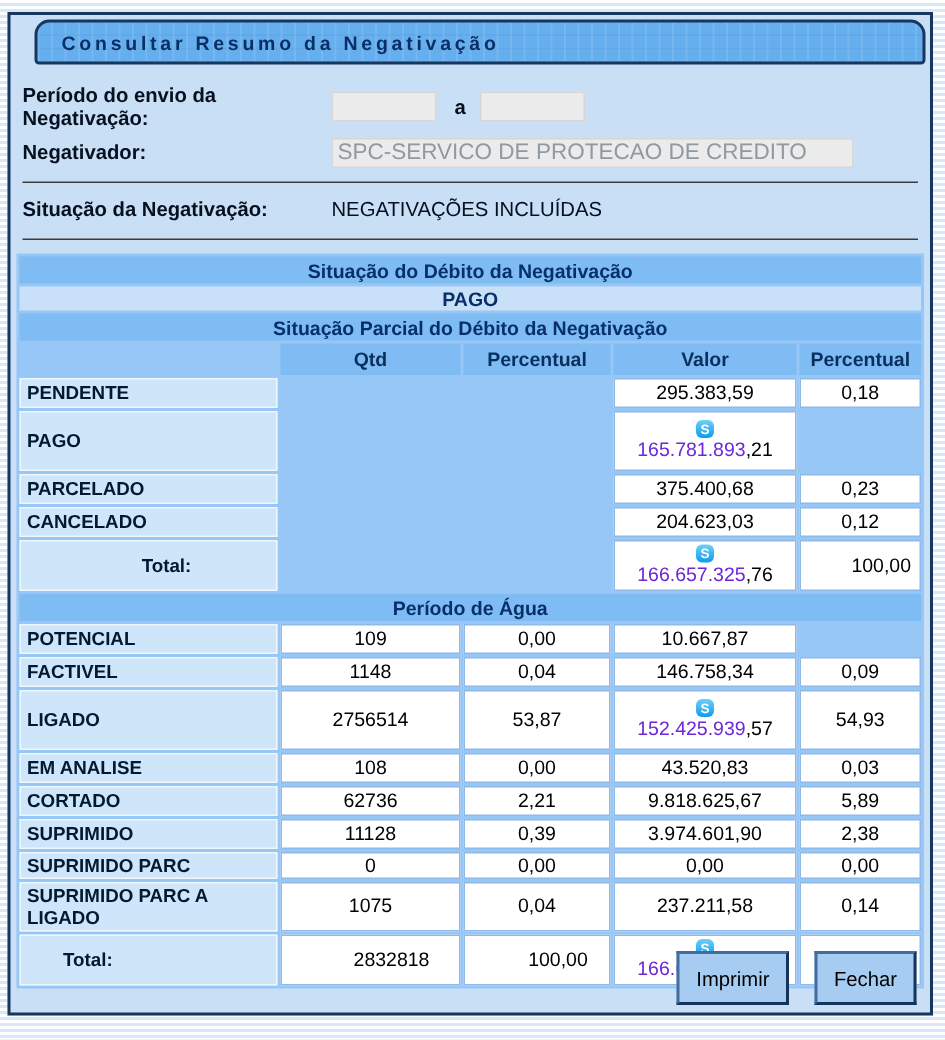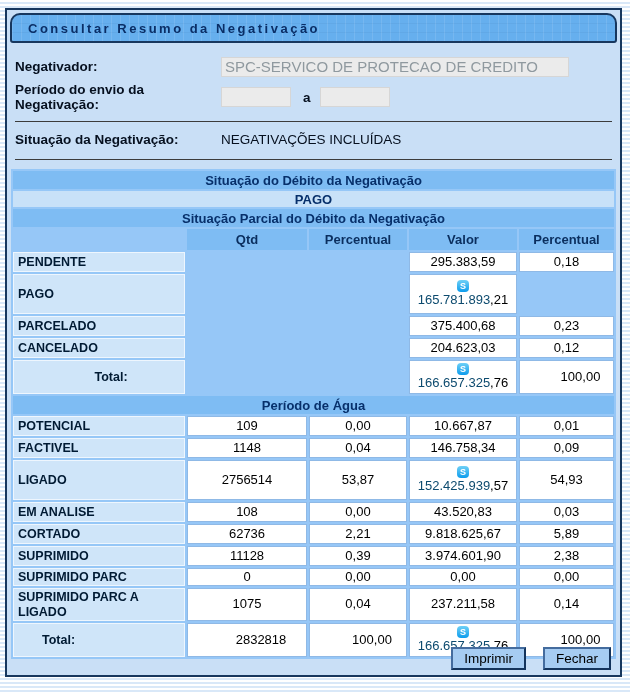--- a/index.html
+++ b/index.html
@@ -14,7 +14,7 @@
     background:#c9dff6; border:2px solid #17375e;
   }
   .titlebar {
-    margin:3px 3px 0 3px; height:30px;
+    margin:3px 3px 0 16px; height:30px;
     background:#66afee;
     background-image:linear-gradient(90deg,rgba(255,255,255,.10) 1px,transparent 1px),
                      linear-gradient(0deg,rgba(0,40,90,.05) 1px,transparent 1px);

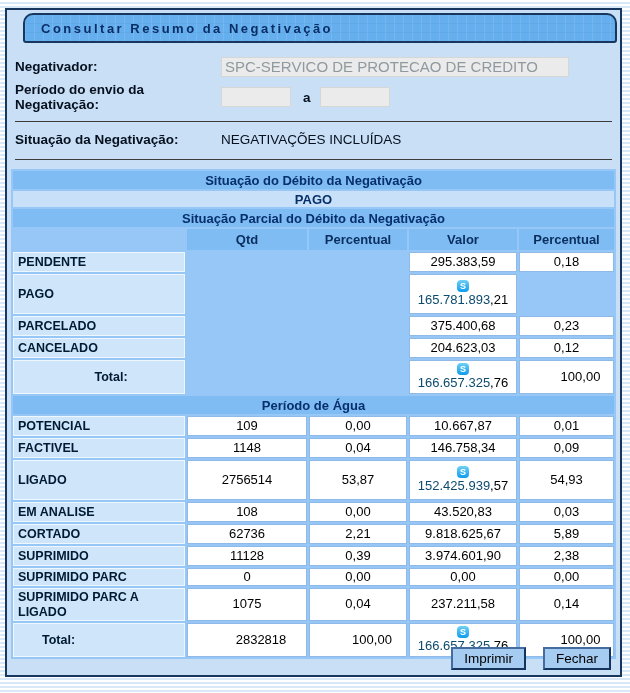--- a/index.html
+++ b/index.html
@@ -94,14 +94,14 @@
 
   <div class="form-area">
     <div class="field-row">
-      <span class="flabel">Negativador:</span>
-      <input class="ginput neg-input" type="text" disabled="" value="SPC-SERVICO DE PROTECAO DE CREDITO" style="">
-    </div>
-    <div class="field-row">
       <span class="flabel">Período do envio da Negativação:</span>
       <input class="ginput date-input" type="text" disabled="" value="" style="">
       <span class="sep">a</span>
       <input class="ginput date-input" type="text" disabled="" value="" style="">
+    </div>
+    <div class="field-row">
+      <span class="flabel">Negativador:</span>
+      <input class="ginput neg-input" type="text" disabled="" value="SPC-SERVICO DE PROTECAO DE CREDITO" style="">
     </div>
   </div>
 

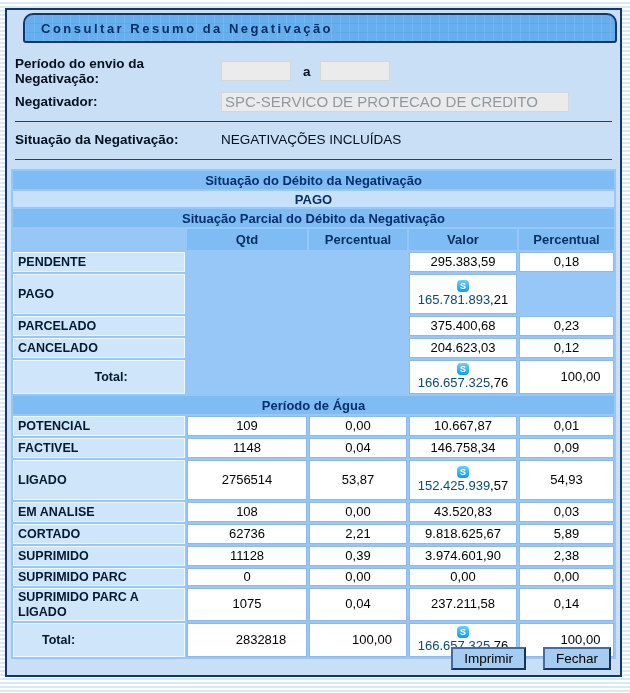--- a/index.html
+++ b/index.html
@@ -40,7 +40,7 @@
   .trow { display:flex; gap:2px; margin-top:2px; }
   .trow:first-child { margin-top:0; }
   .c0{width:172px;flex:none;} .c1{width:120px;flex:none;} .c2{width:98px;flex:none;}
-  .c3{width:108px;flex:none;} .c4{flex:1;}
+  .c3{width:122px;flex:none;} .c4{flex:1;}
   .full { flex:1; }
   .sechead {
     background:#7ebcf3; color:#07306b; font-weight:bold; font-size:13px;

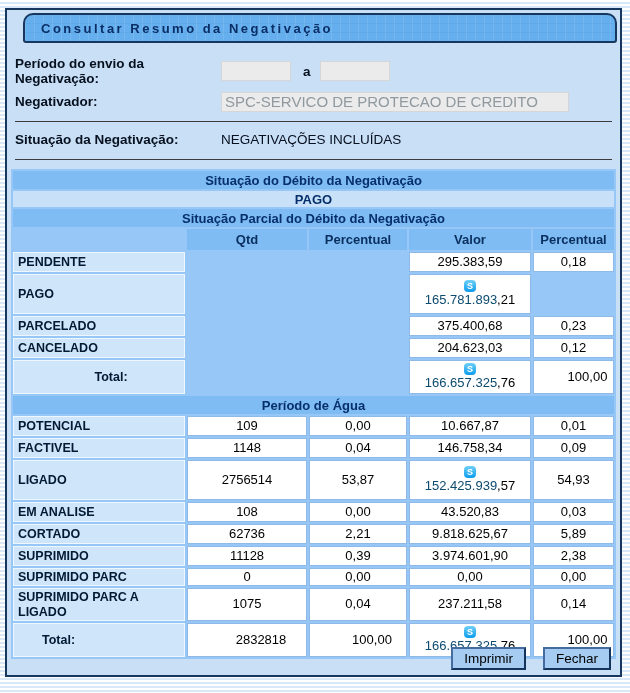--- a/index.html
+++ b/index.html
@@ -73,7 +73,7 @@
     color:#fff; font-size:9px; font-weight:bold;
     display:flex; align-items:center; justify-content:center; cursor:pointer;
   }
-  .skype-num { color:#0c4a6e; }
+  .skype-num { color:#6d28d9; }
   .footer { position:absolute; bottom:5px; right:9px; display:flex; gap:17px; }
   .btn {
     min-width:66px; height:23px; padding:0 11px;

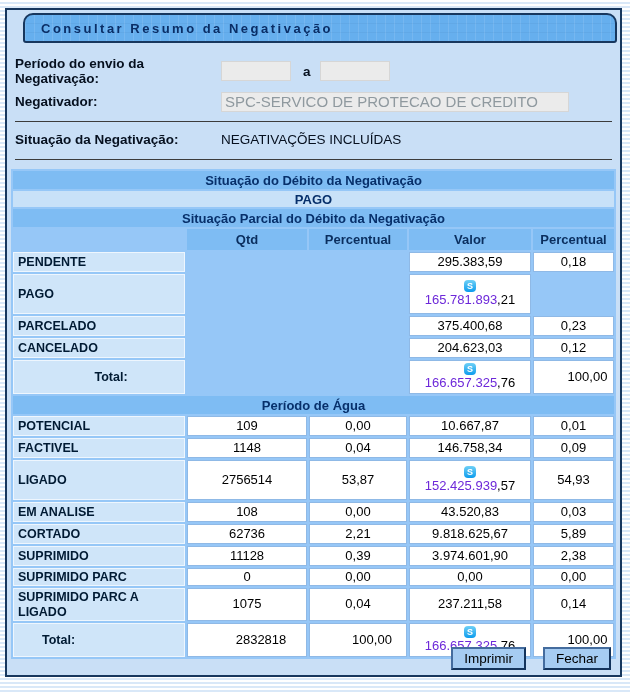--- a/index.html
+++ b/index.html
@@ -190,7 +190,6 @@
       <div class="val c1 h20">109</div>
       <div class="val c2 h20">0,00</div>
       <div class="val c3 h20">10.667,87</div>
-      <div class="val c4 h20">0,01</div>
     </div>
 
     <div class="trow">

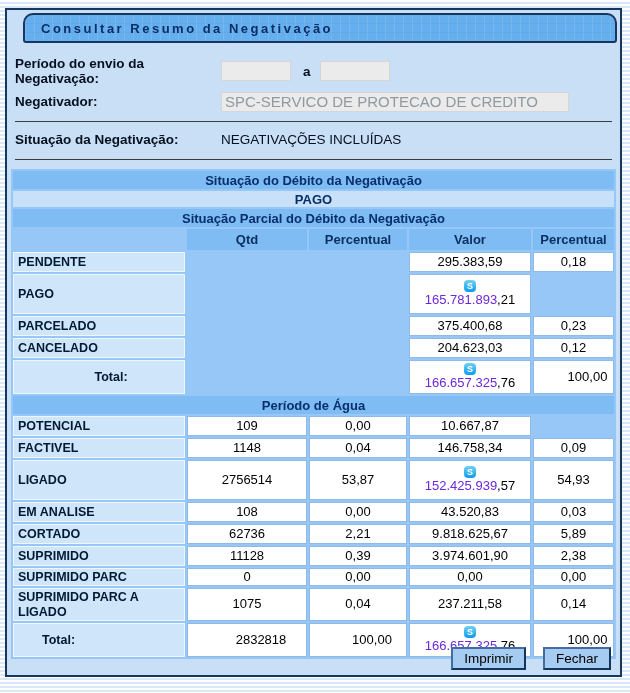--- a/index.html
+++ b/index.html
@@ -76,7 +76,7 @@
   .skype-num { color:#6d28d9; }
   .footer { position:absolute; bottom:5px; right:9px; display:flex; gap:17px; }
   .btn {
-    min-width:66px; height:23px; padding:0 11px;
+    min-width:66px; height:36px; padding:0 11px;
     background:#a6ccf2; color:#000; font-size:13.5px;
     font-family:"Liberation Sans",sans-serif;
     border:2px solid; border-color:#446c9e #14345c #14345c #446c9e;

